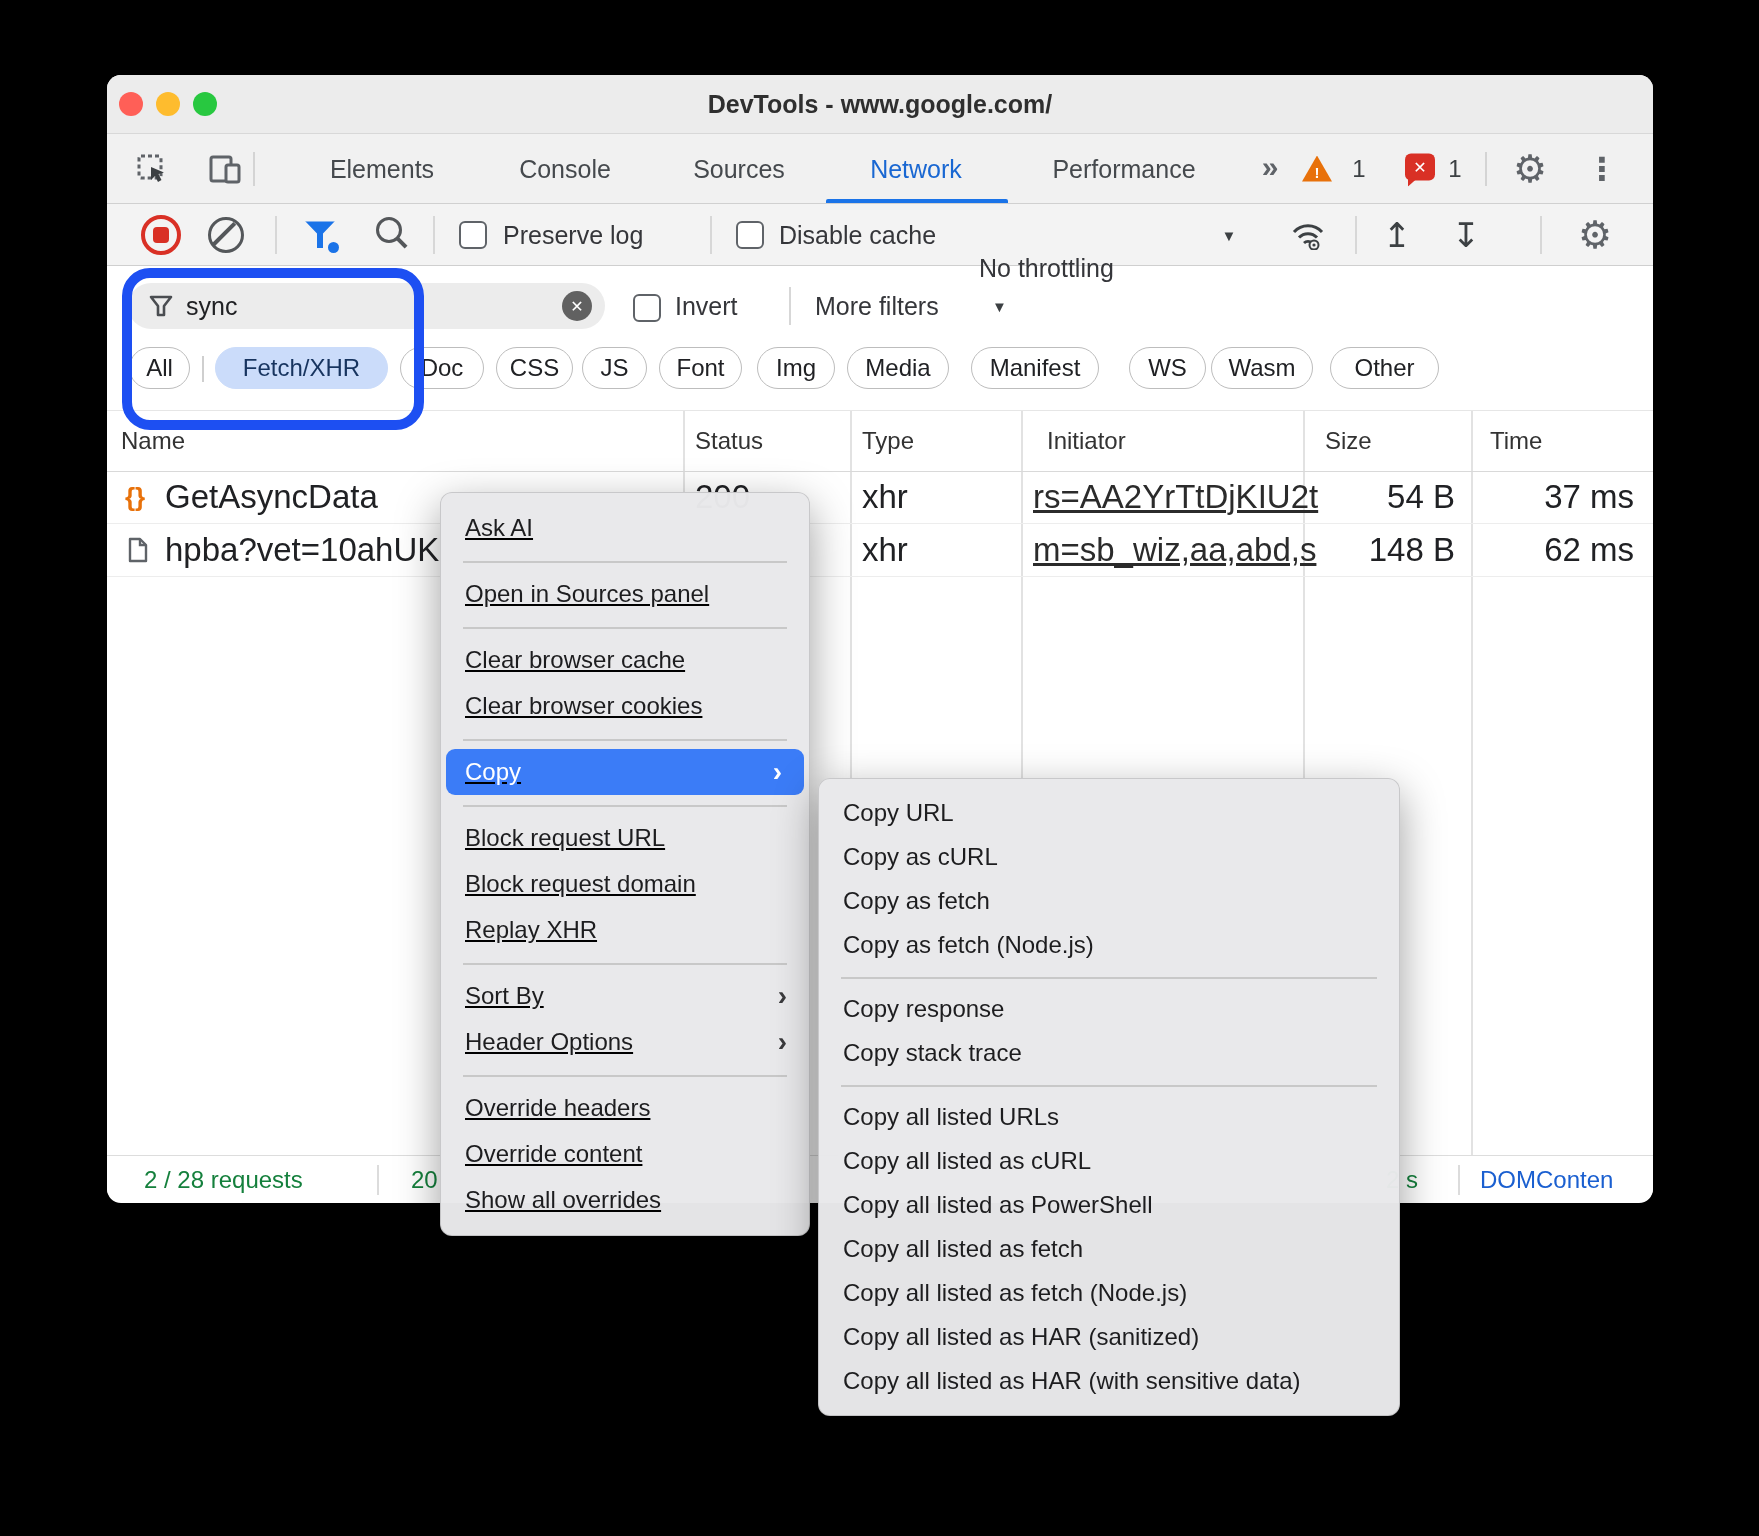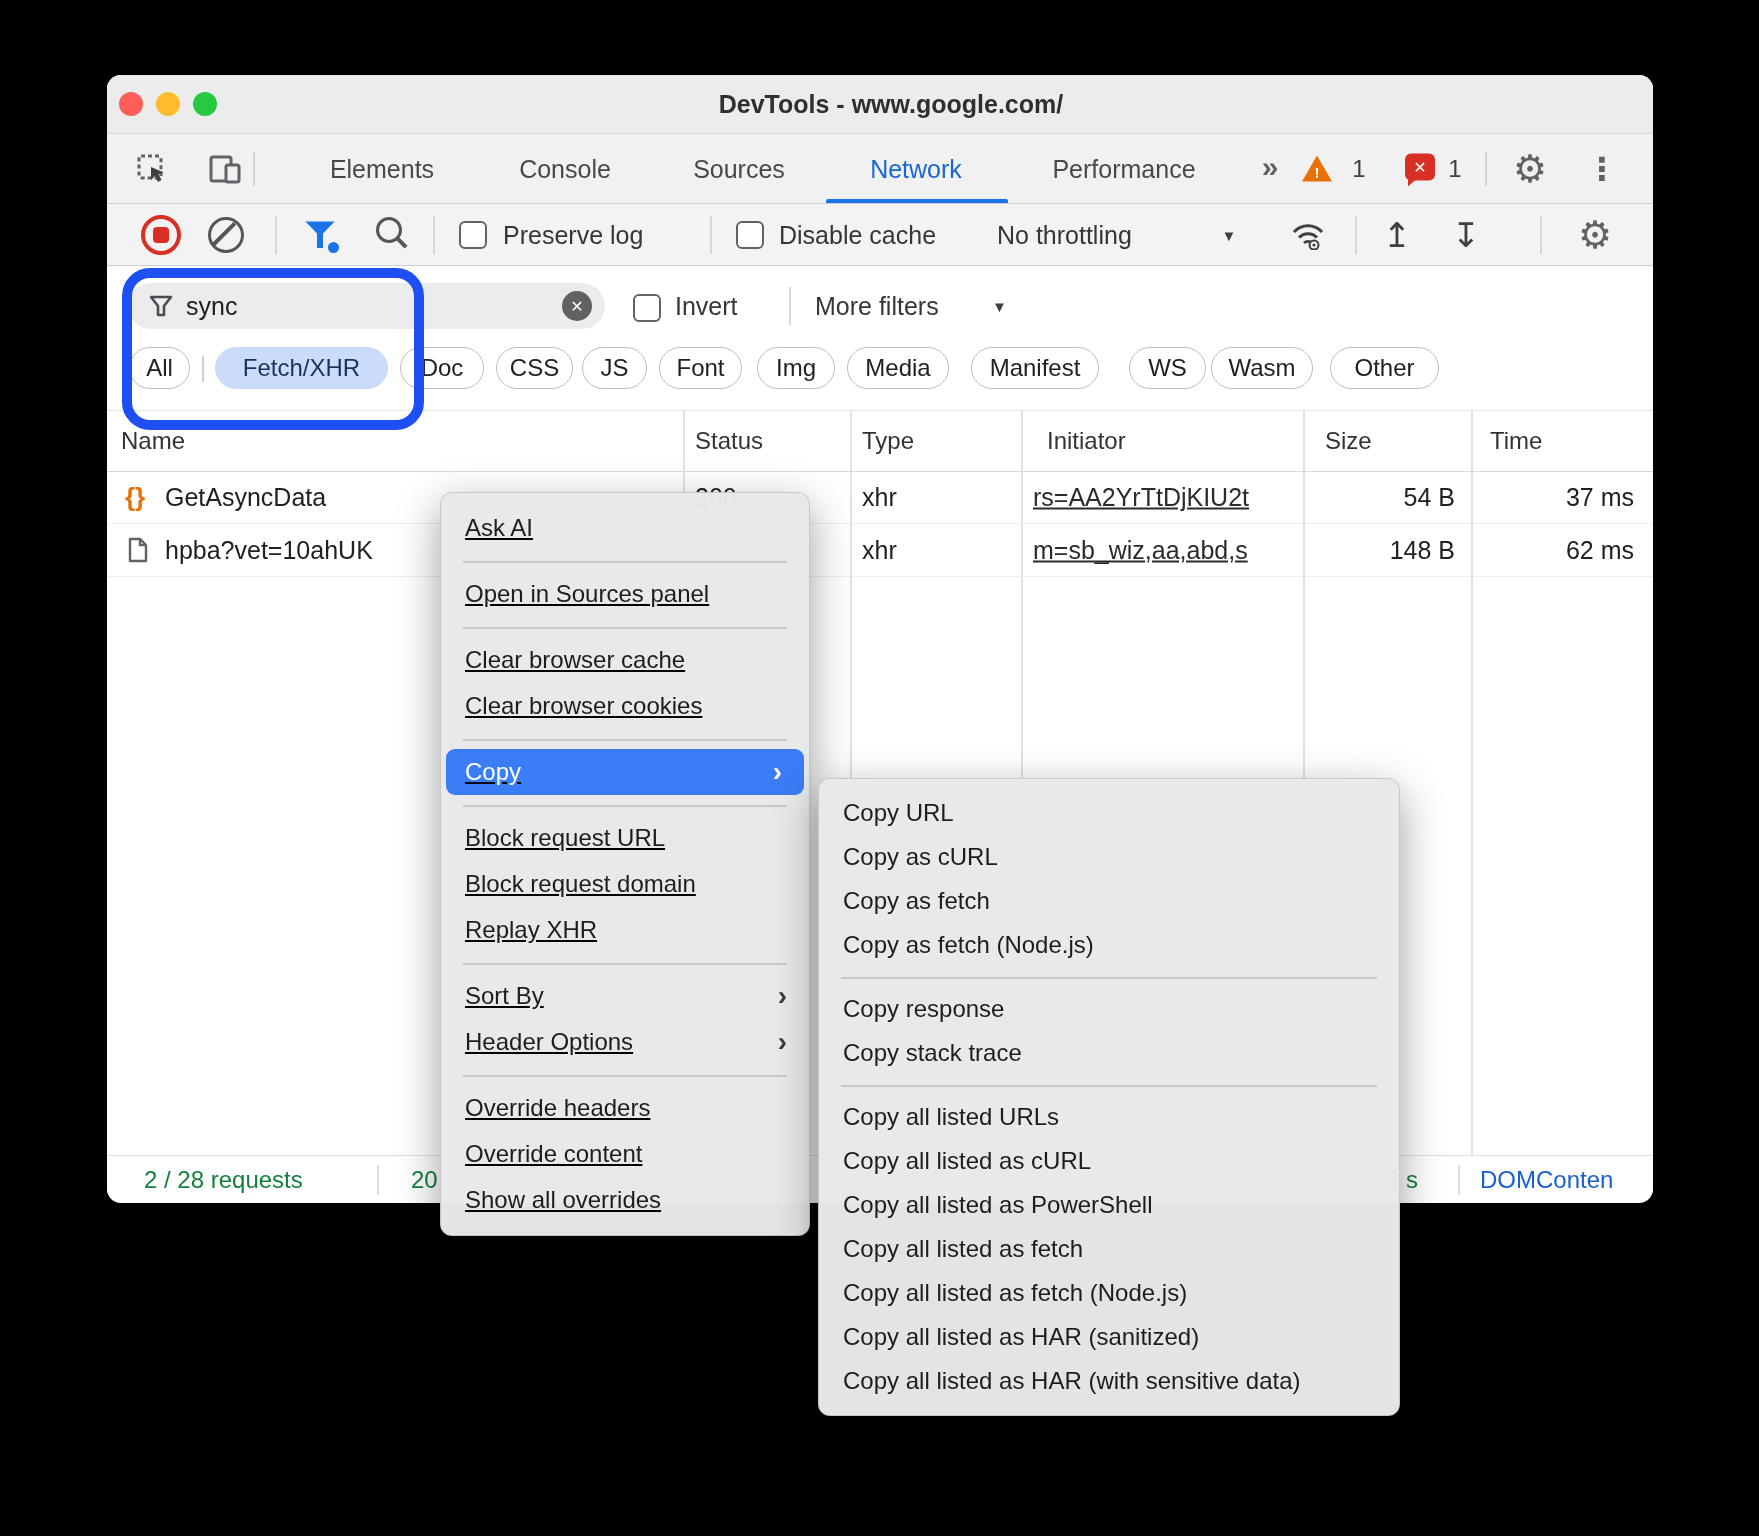--- a/index.html
+++ b/index.html
@@ -17,7 +17,7 @@
   #titlebar{left:0;top:0;width:100%;height:58px;background:#ececec;border-radius:14px 14px 0 0;
             border-bottom:1px solid #d8d8d8;}
   .tl{width:24px;height:24px;border-radius:50%;top:17px;}
-  #titlebar .title{width:100%;text-align:center;top:50%;font-size:25px;font-weight:bold;color:#2f2f2f;margin-left:11px;}
+  #titlebar .title{width:100%;text-align:center;top:50%;font-size:25px;font-weight:bold;color:#2f2f2f;}
 
   
   #tabbar{left:0;top:59px;width:100%;height:69px;background:#f1f1f1;border-bottom:1px solid #d0d0d0;}

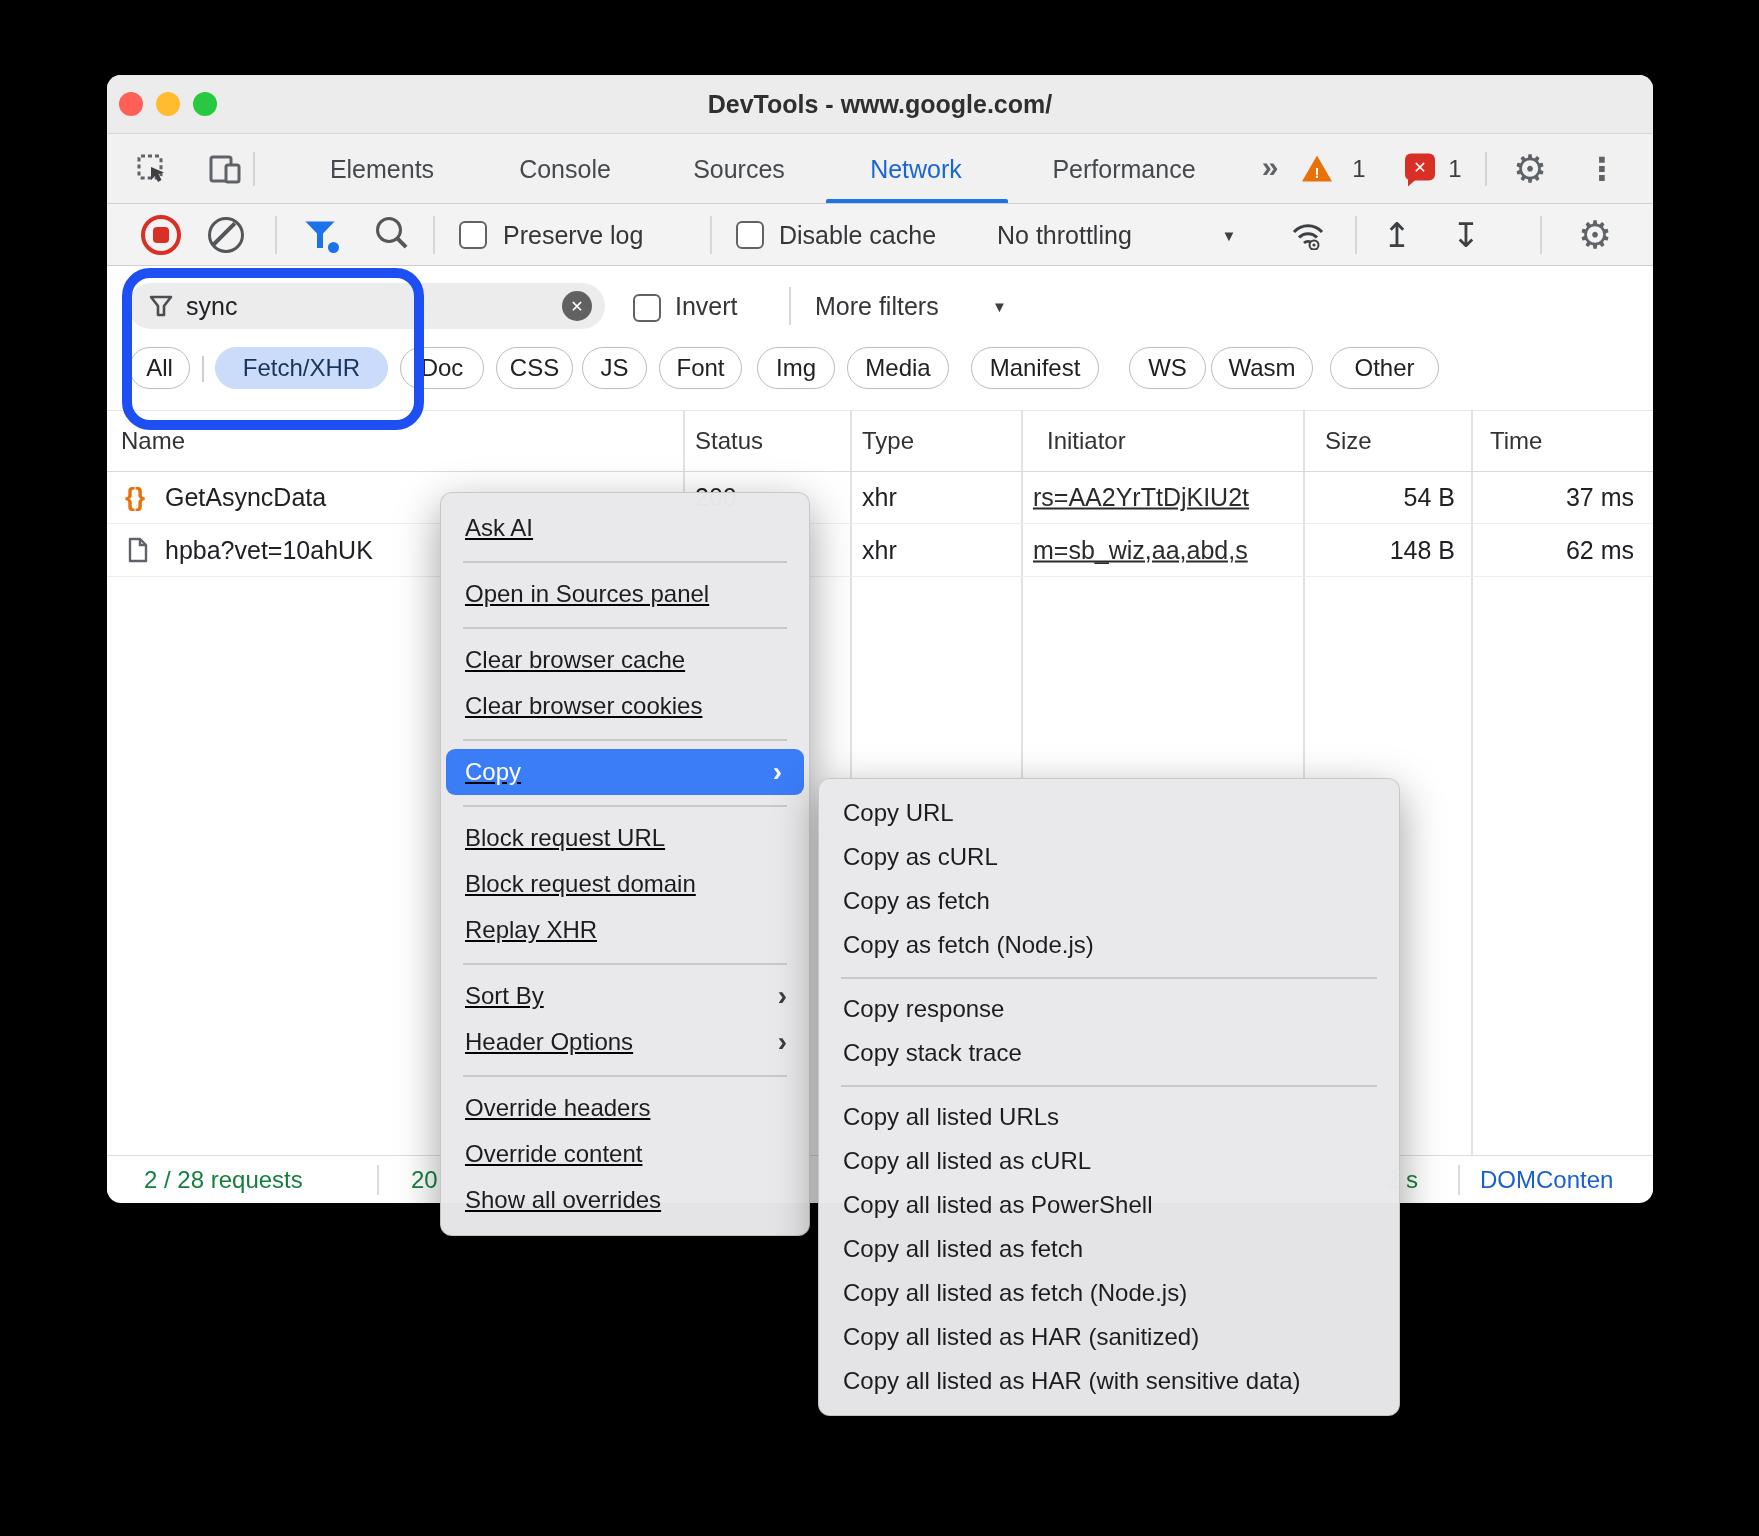--- a/index.html
+++ b/index.html
@@ -163,7 +163,7 @@
     <span class="t-sep ab vc" style="left:603px;"></span>
     <span class="chk ab cc" style="left:643px;"></span>
     <span class="tlabel ab vc" style="left:672px;">Disable cache</span>
-    <span class="tlabel ab vc" style="left:890px;">No throttling</span>
+    <span class="tlabel ab vc" style="left:872px;margin-top:33px;">No throttling</span>
     <span class="drop-arrow ab cc" style="left:1122px;">▼</span>
     <span class="ab cc" style="left:1201px;top:50%;">
       <svg width="36" height="30" viewBox="0 0 36 30">

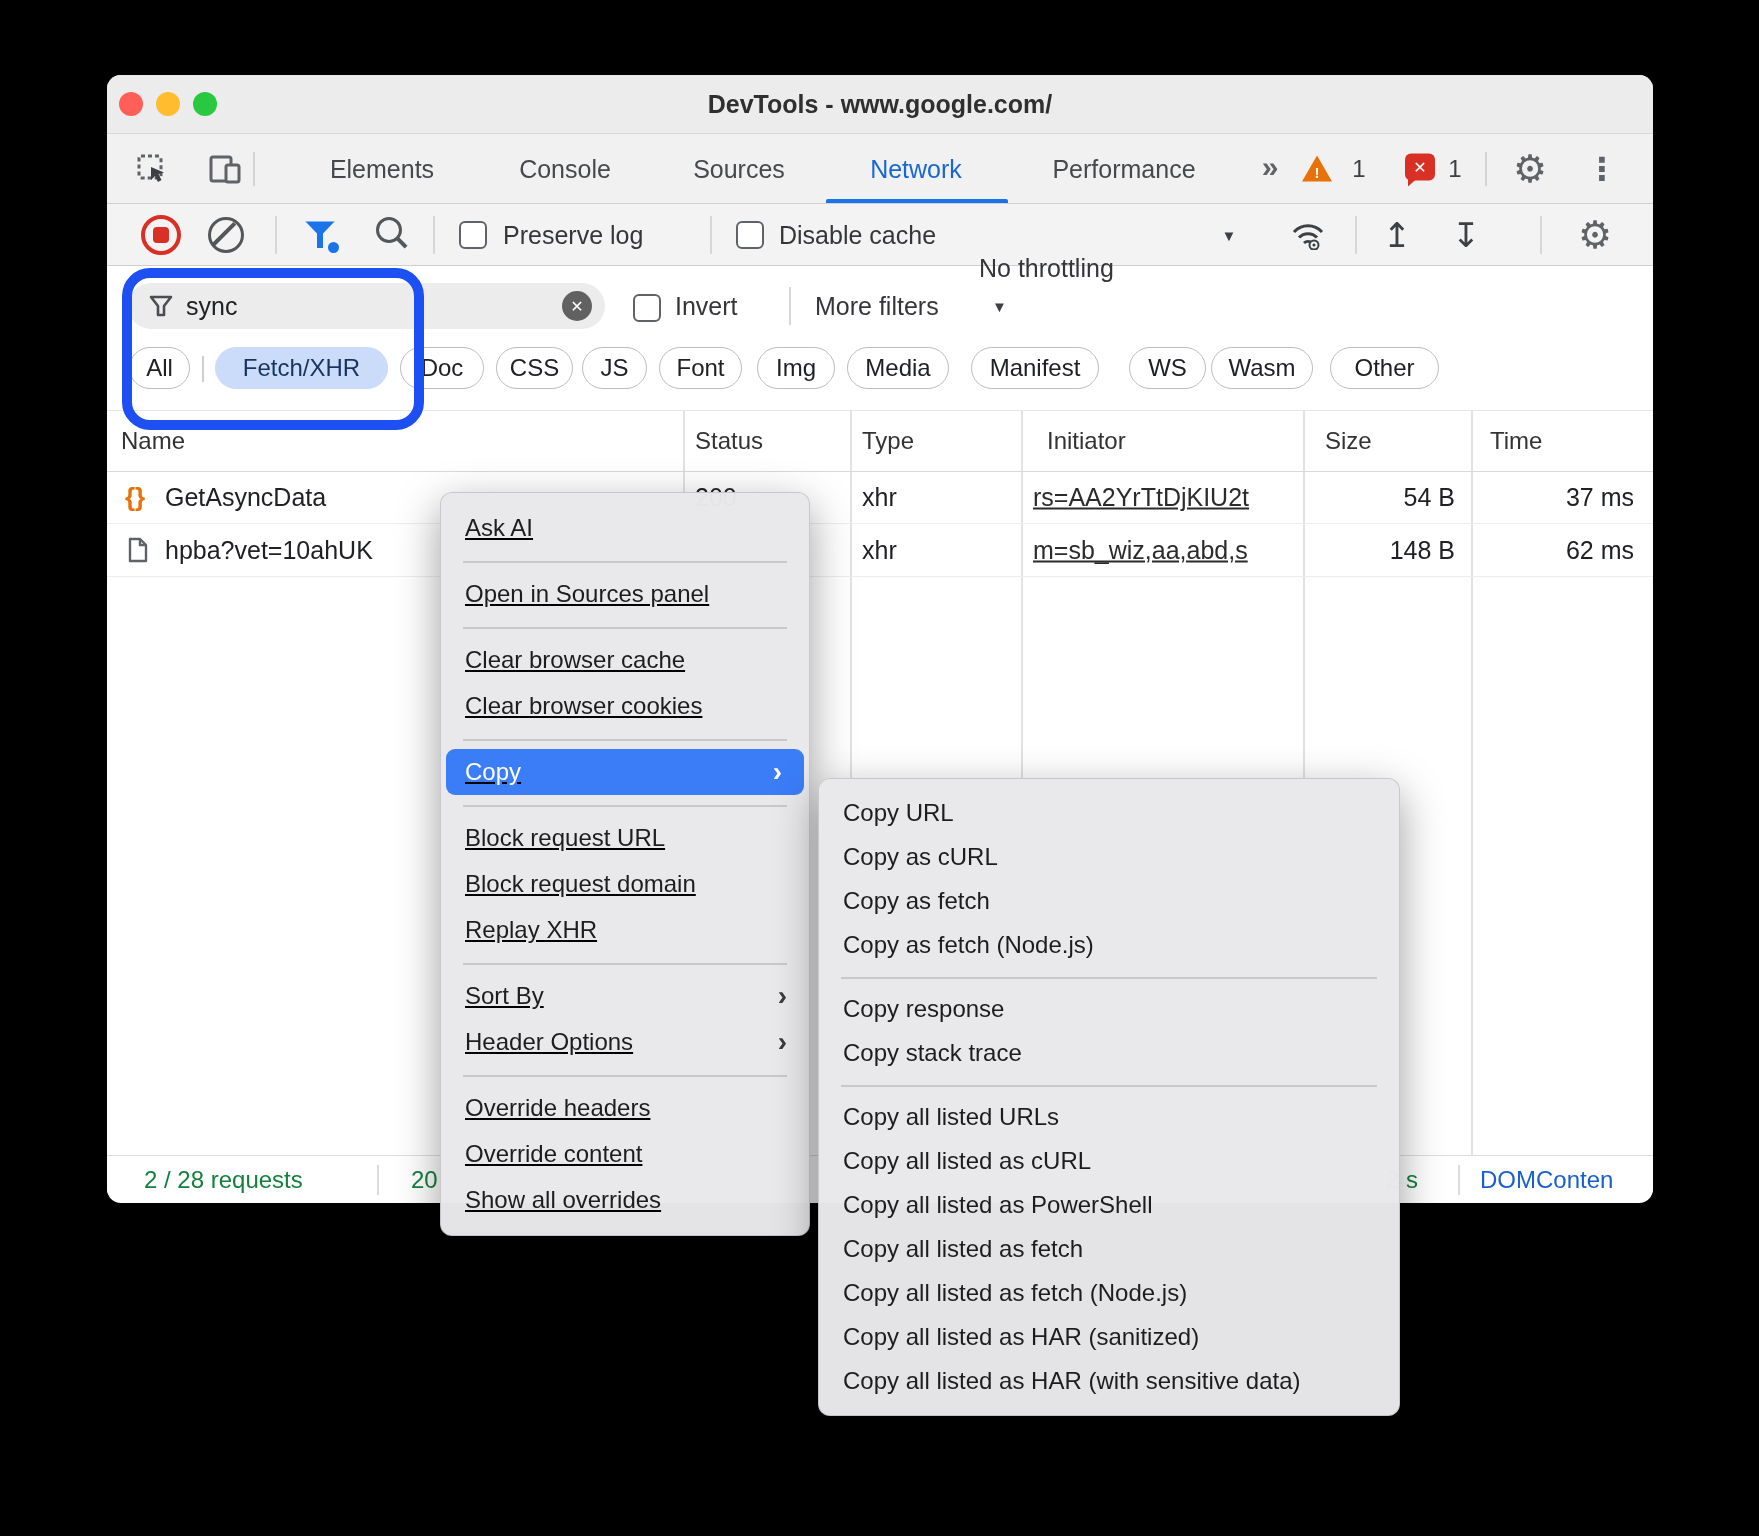--- a/index.html
+++ b/index.html
@@ -72,7 +72,7 @@
   #thead{left:0;top:335px;width:100%;height:60px;border-top:1px solid #e6e6e6;border-bottom:1px solid #d9d9d9;}
   .hcell{top:50%;font-size:24px;color:#333;}
   .row{left:0;width:100%;height:53px;border-bottom:1px solid #ededed;}
-  .cell{top:50%;font-size:25px;color:#202124;white-space:nowrap;}
+  .cell{top:50%;font-size:33px;color:#202124;white-space:nowrap;}
   .cell.link{text-decoration:underline;color:#2b2b2b;cursor:pointer;}
   .cell.num{text-align:right;}
   .braces{font-weight:bold;color:#e8710a;font-size:26px;}

